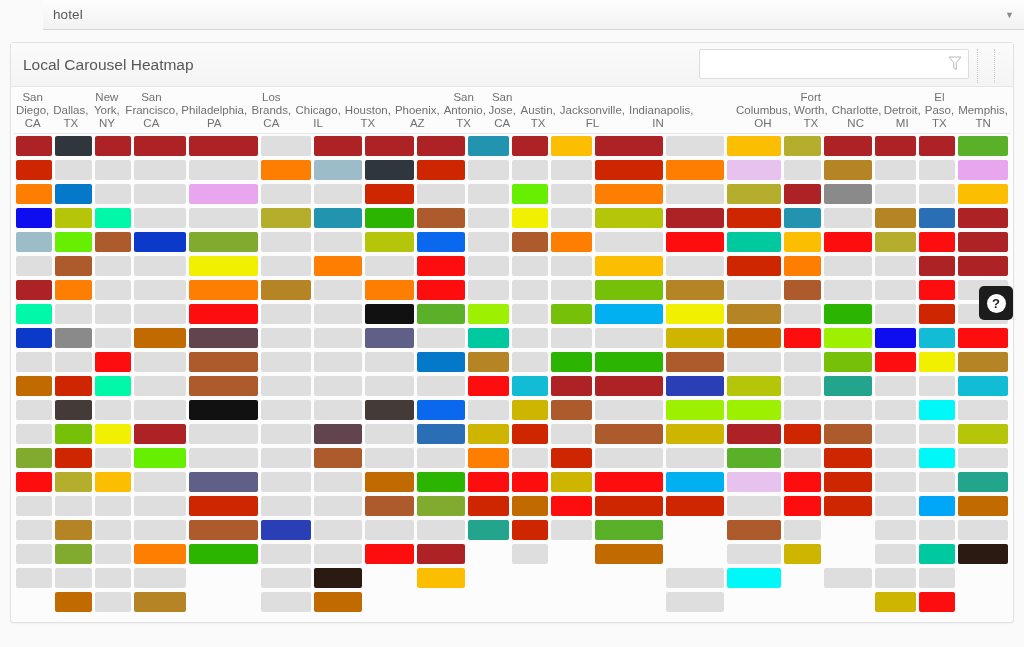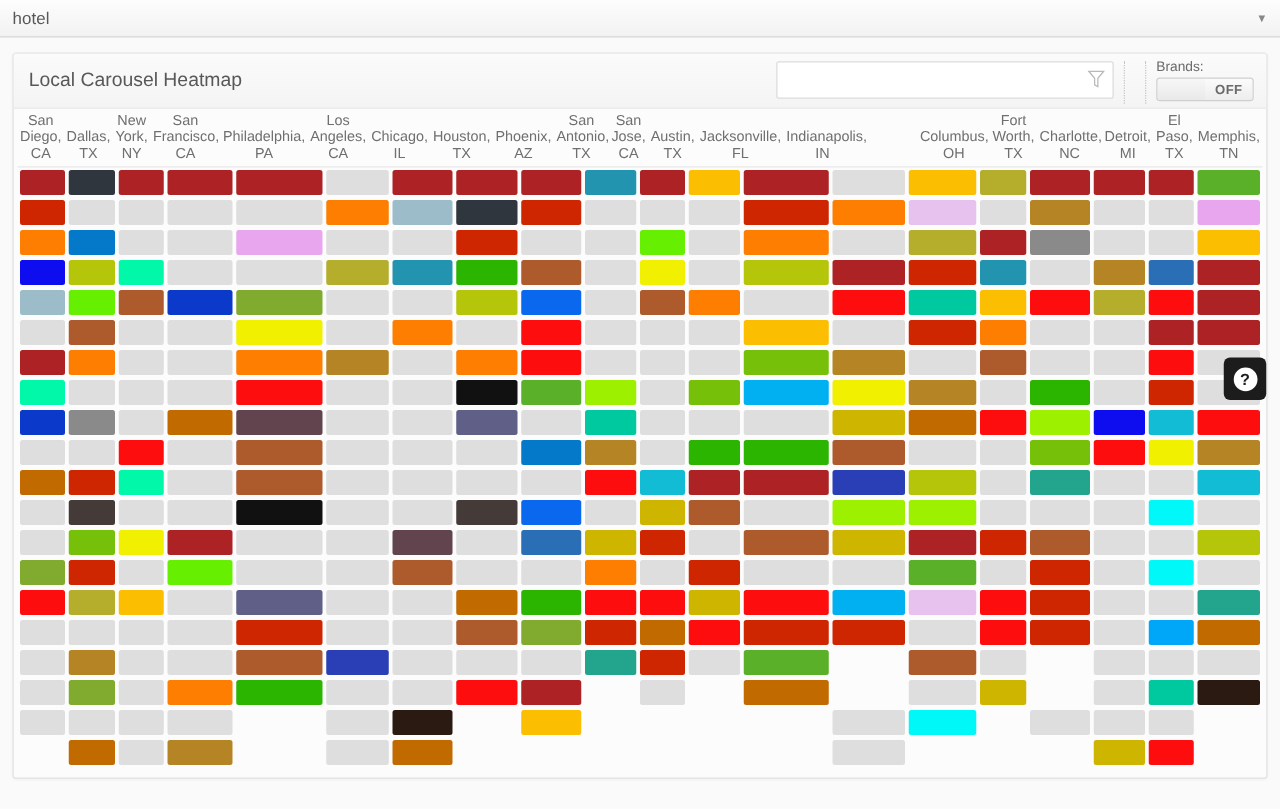--- a/index.html
+++ b/index.html
@@ -25,6 +25,7 @@
     padding: 0 10px;
     box-sizing: border-box;
     position: relative;
+    margin-left: 43px;
   }
   .topbar-text {
     font-size: 13.5px;

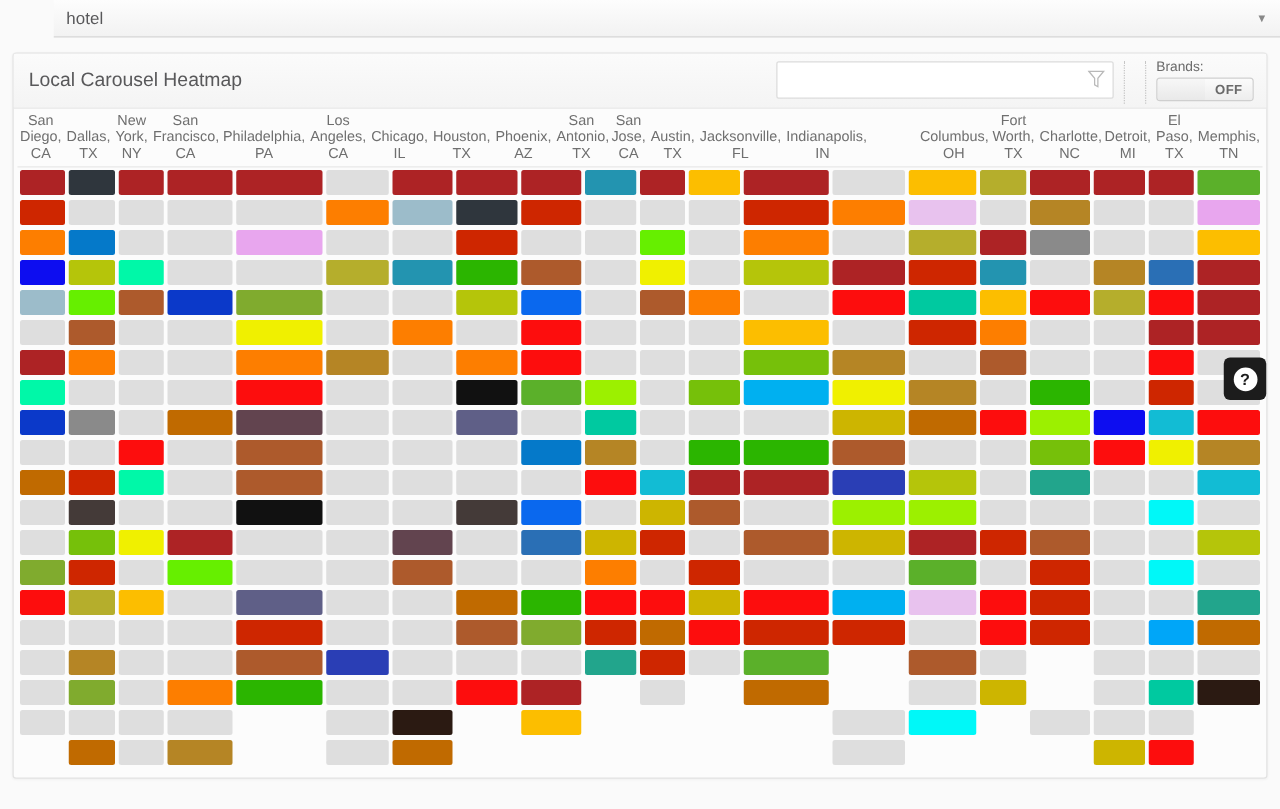--- a/index.html
+++ b/index.html
@@ -244,13 +244,6 @@
 
       <div class="ctl-sep"></div>
 
-      <div class="toggle-group">
-        <span class="toggle-label">Brands:</span>
-        <div class="switch off">
-          <span class="half left"></span>
-          <span class="half right">OFF</span>
-        </div>
-      </div>
 
     </div>
   </div>

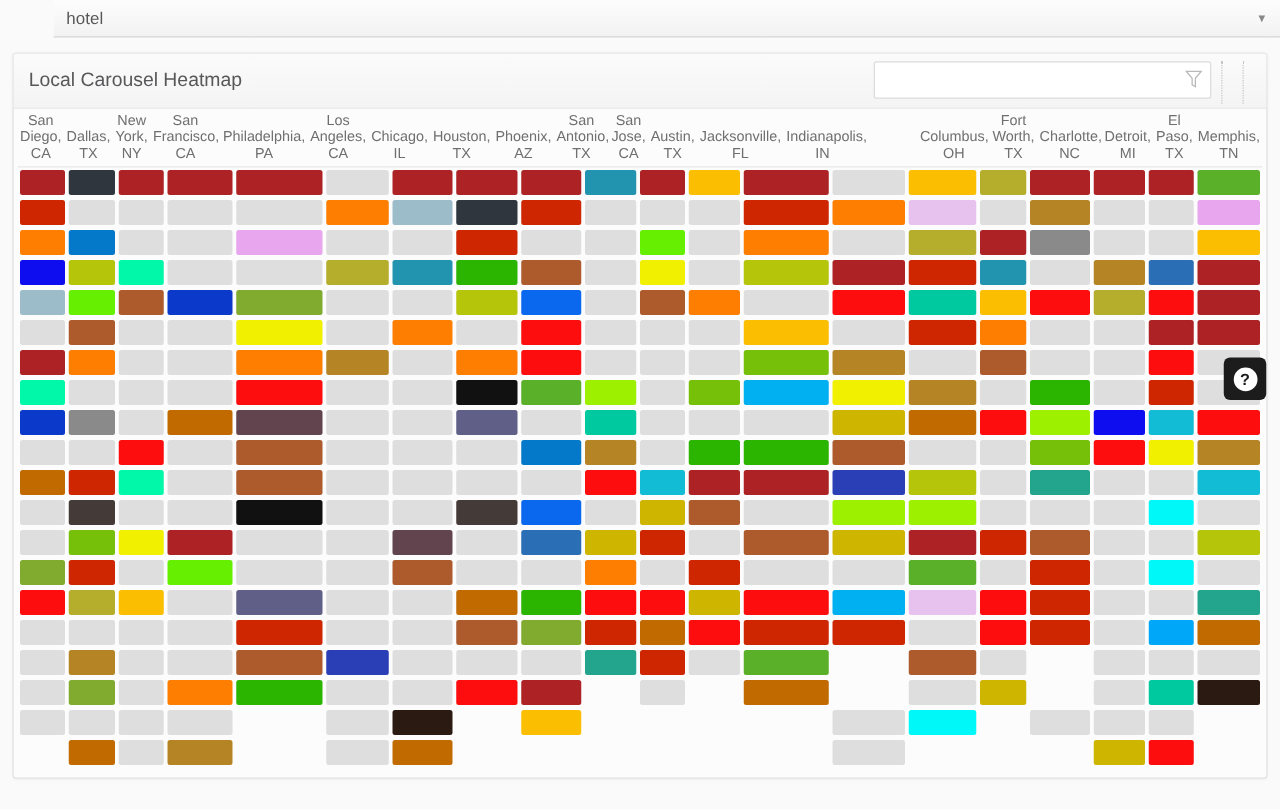--- a/index.html
+++ b/index.html
@@ -255,7 +255,7 @@
         <div class="col-label" style="width: 40px;">New York, NY</div>
         <div class="col-label" style="width: 56px;">San Francisco, CA</div>
         <div class="col-label" style="width: 72px;">Philadelphia, PA</div>
-        <div class="col-label" style="width: 54px;">Los Angeles, CA</div>
+        <div class="col-label" style="width: 54px;">Los Brands, CA</div>
         <div class="col-label" style="width: 52px;">Chicago, IL</div>
         <div class="col-label" style="width: 52px;">Houston, TX</div>
         <div class="col-label" style="width: 52px;">Phoenix, AZ</div>

